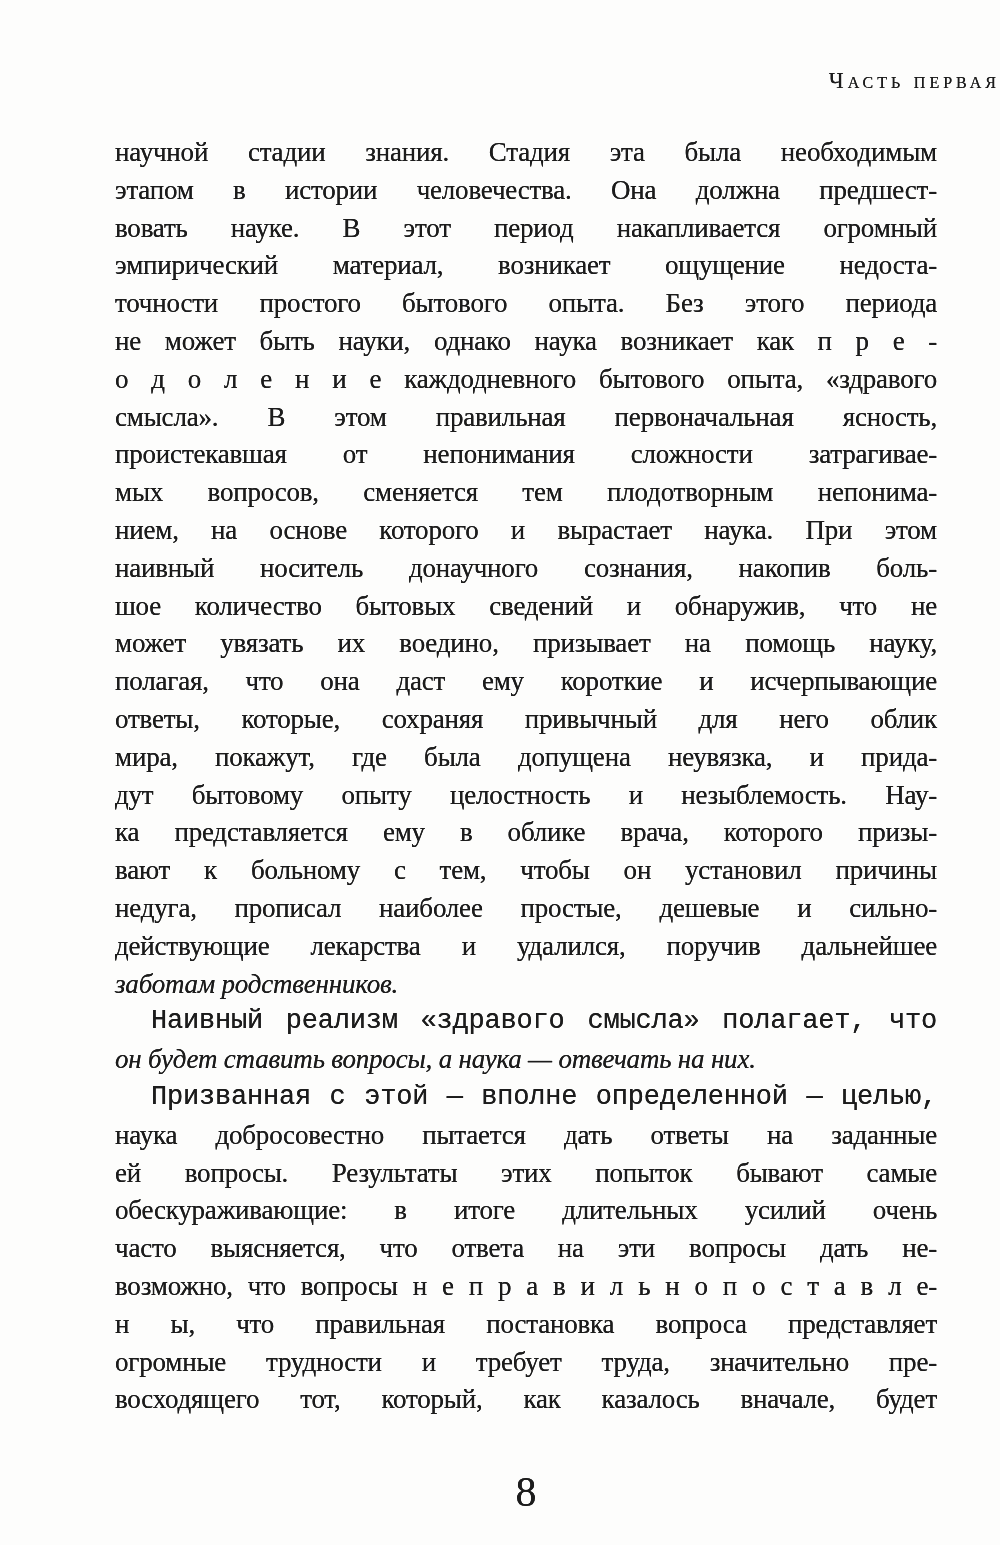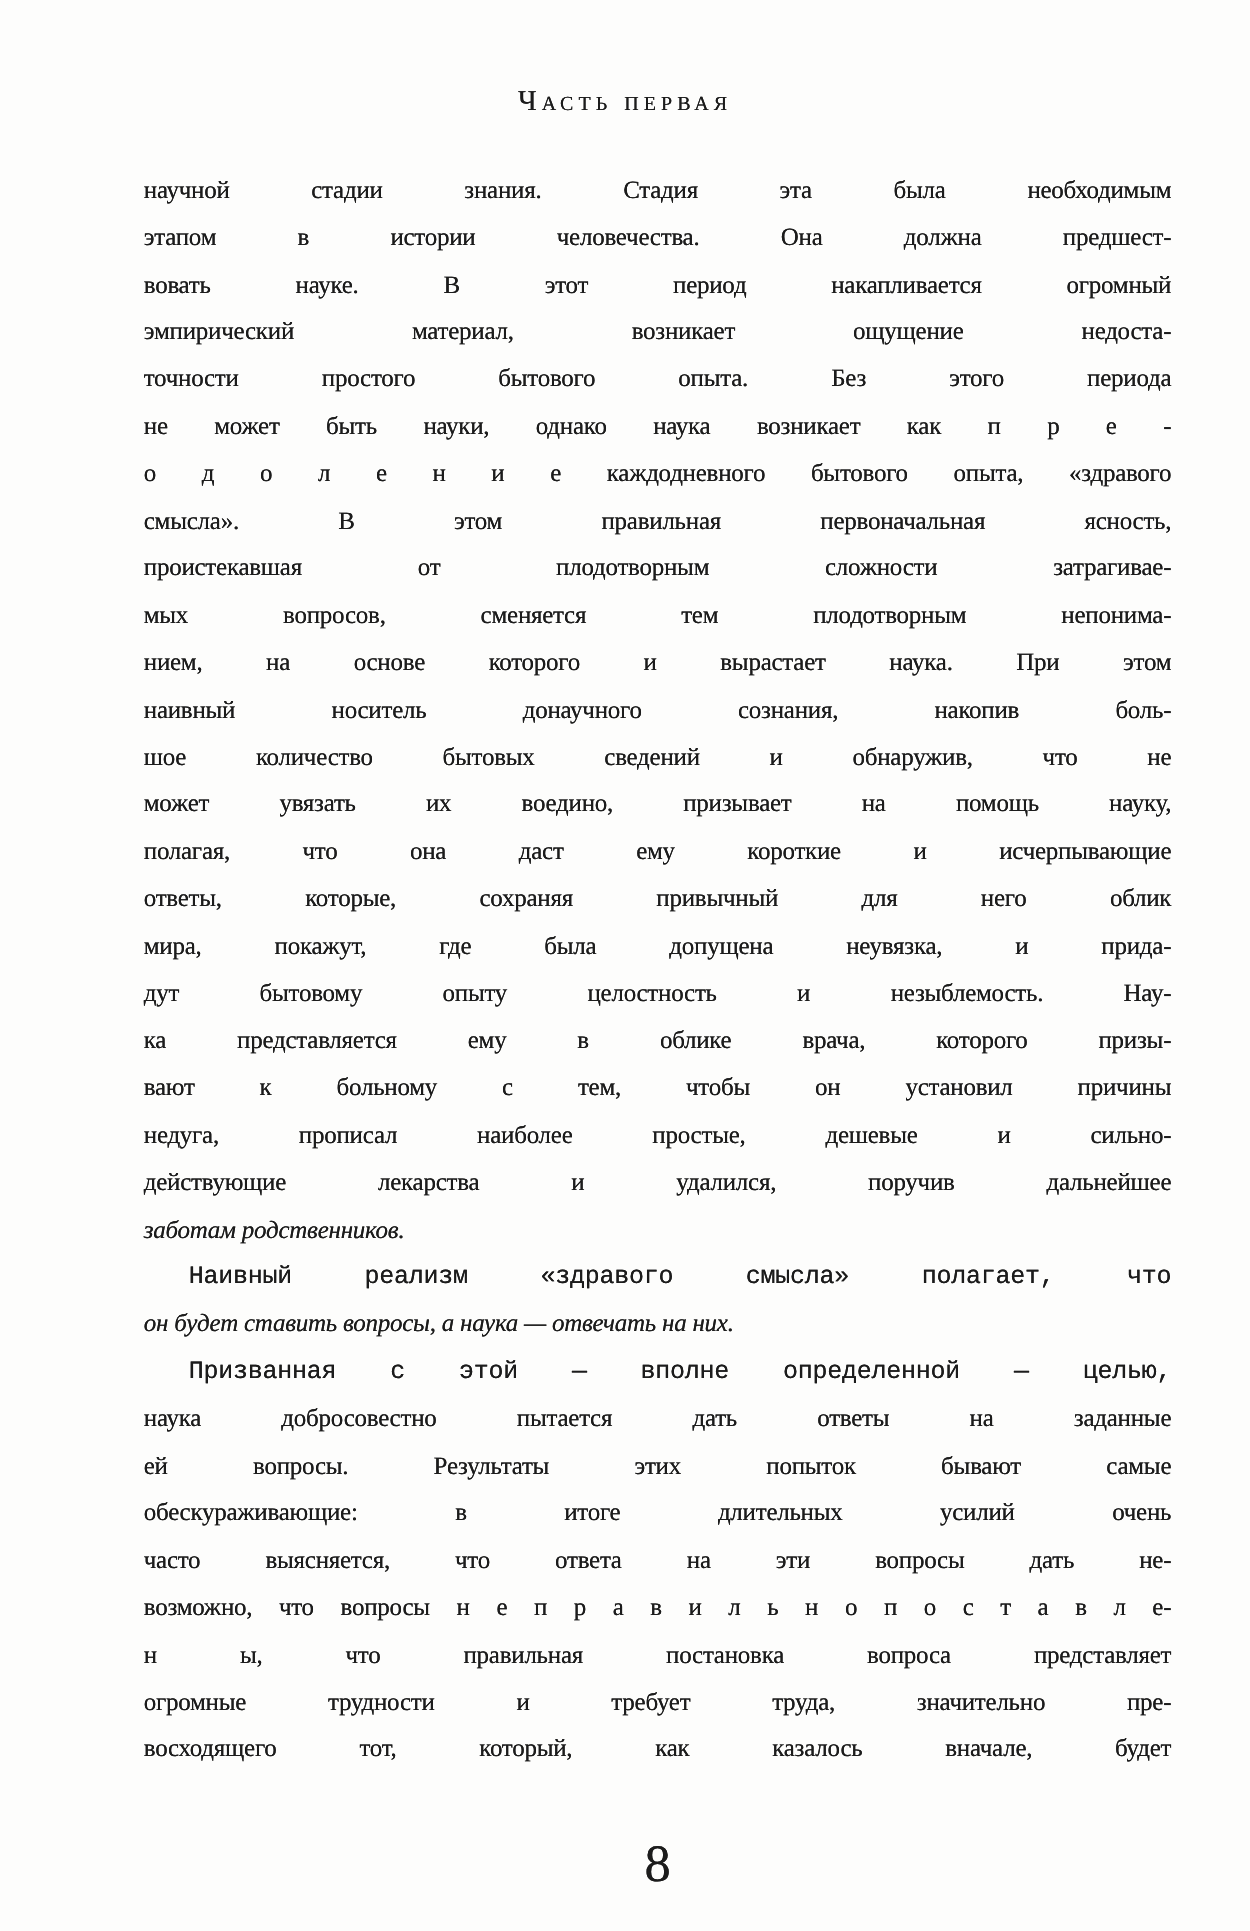--- a/index.html
+++ b/index.html
@@ -21,7 +21,7 @@
     top: 68px;
     left: 0;
     width: 1000px;
-    text-align: center;
+    text-align: right;
     font-size: 23px;
     font-variant: small-caps;
     letter-spacing: 4px;

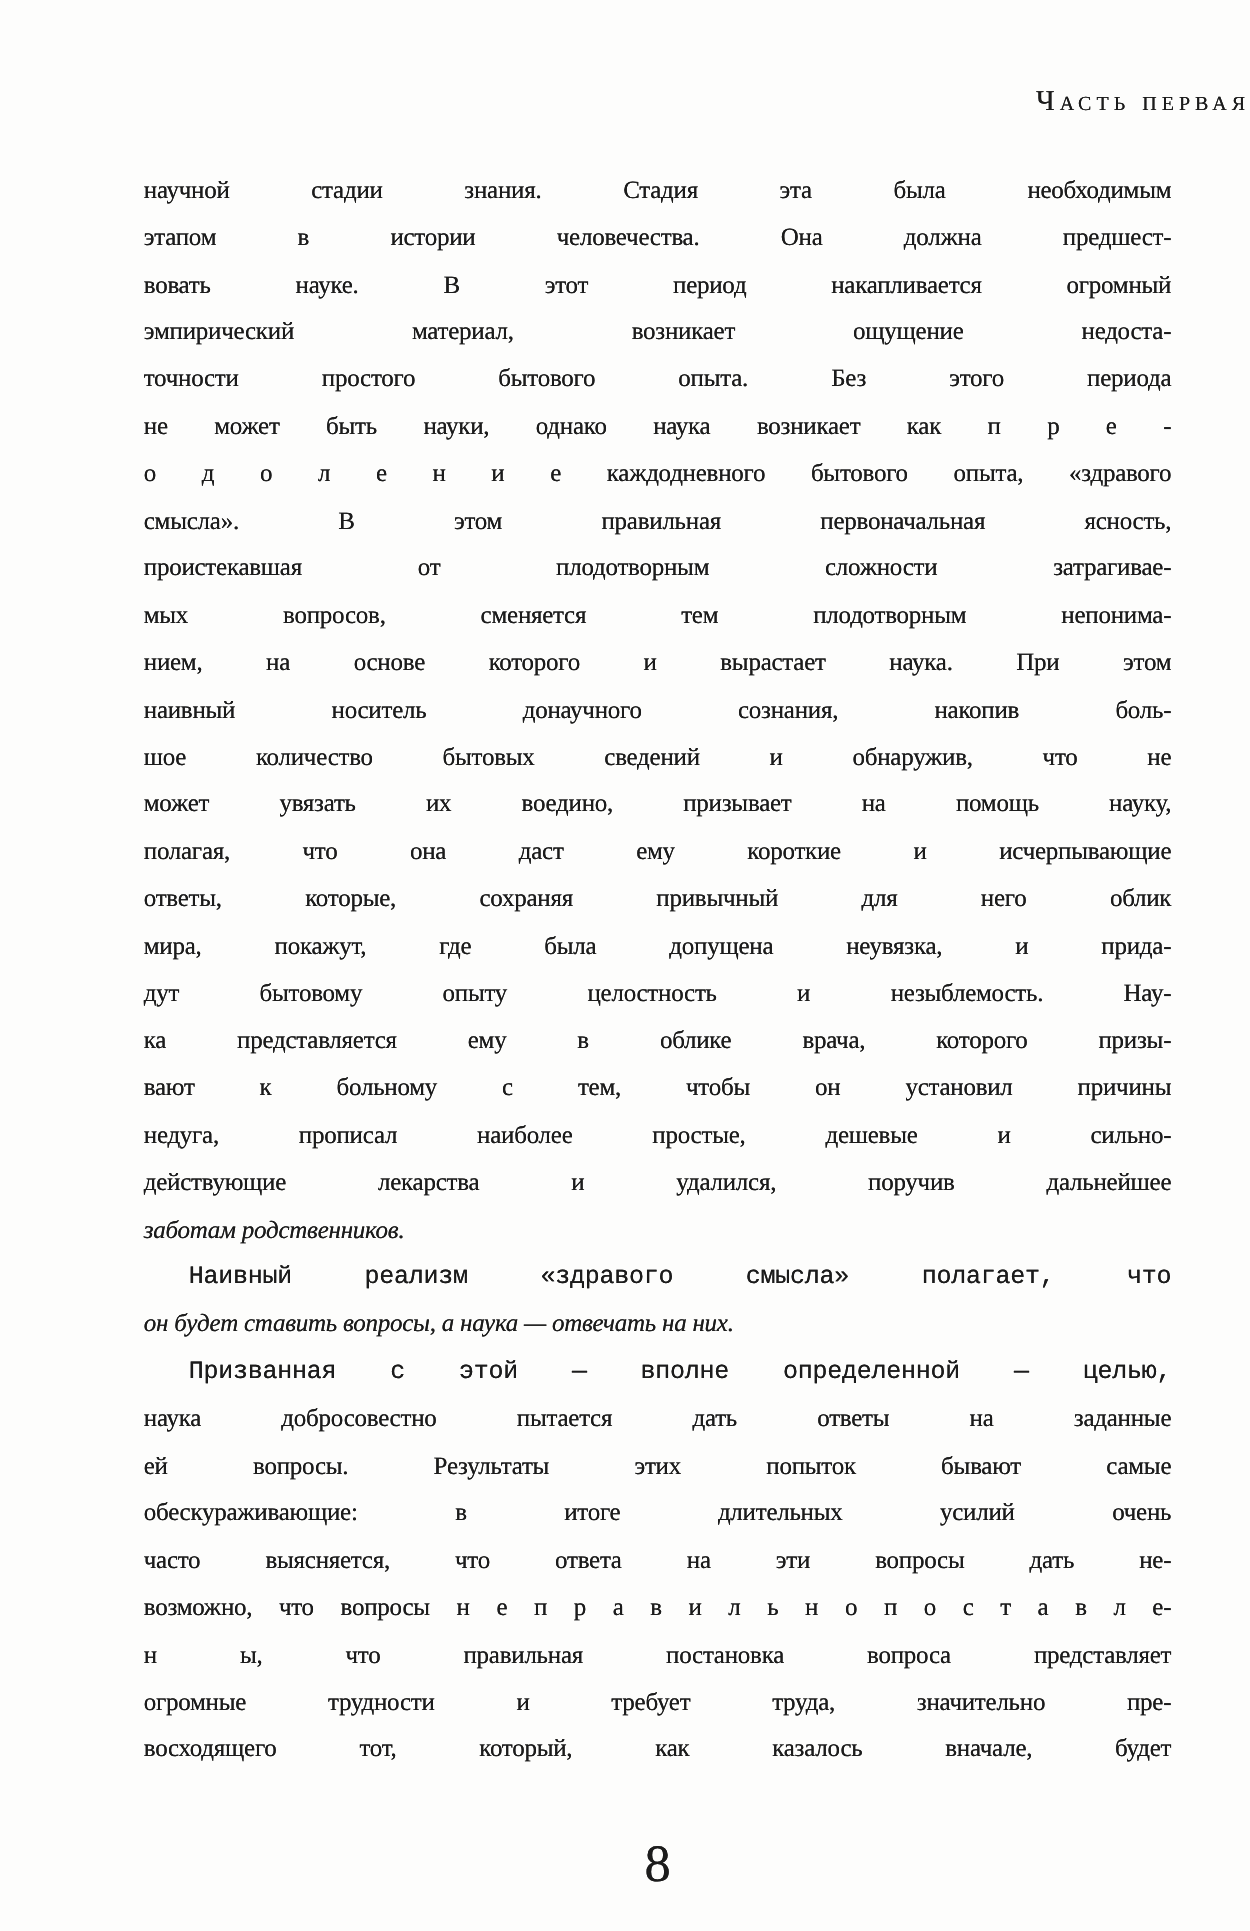--- a/index.html
+++ b/index.html
@@ -32,7 +32,7 @@
     top: 134px;
     left: 115px;
     width: 822px;
-    font-size: 20px;
+    font-size: 27px;
     line-height: 37.8px;
     letter-spacing: -0.2px;
     text-shadow: 0 0 0.5px currentColor;

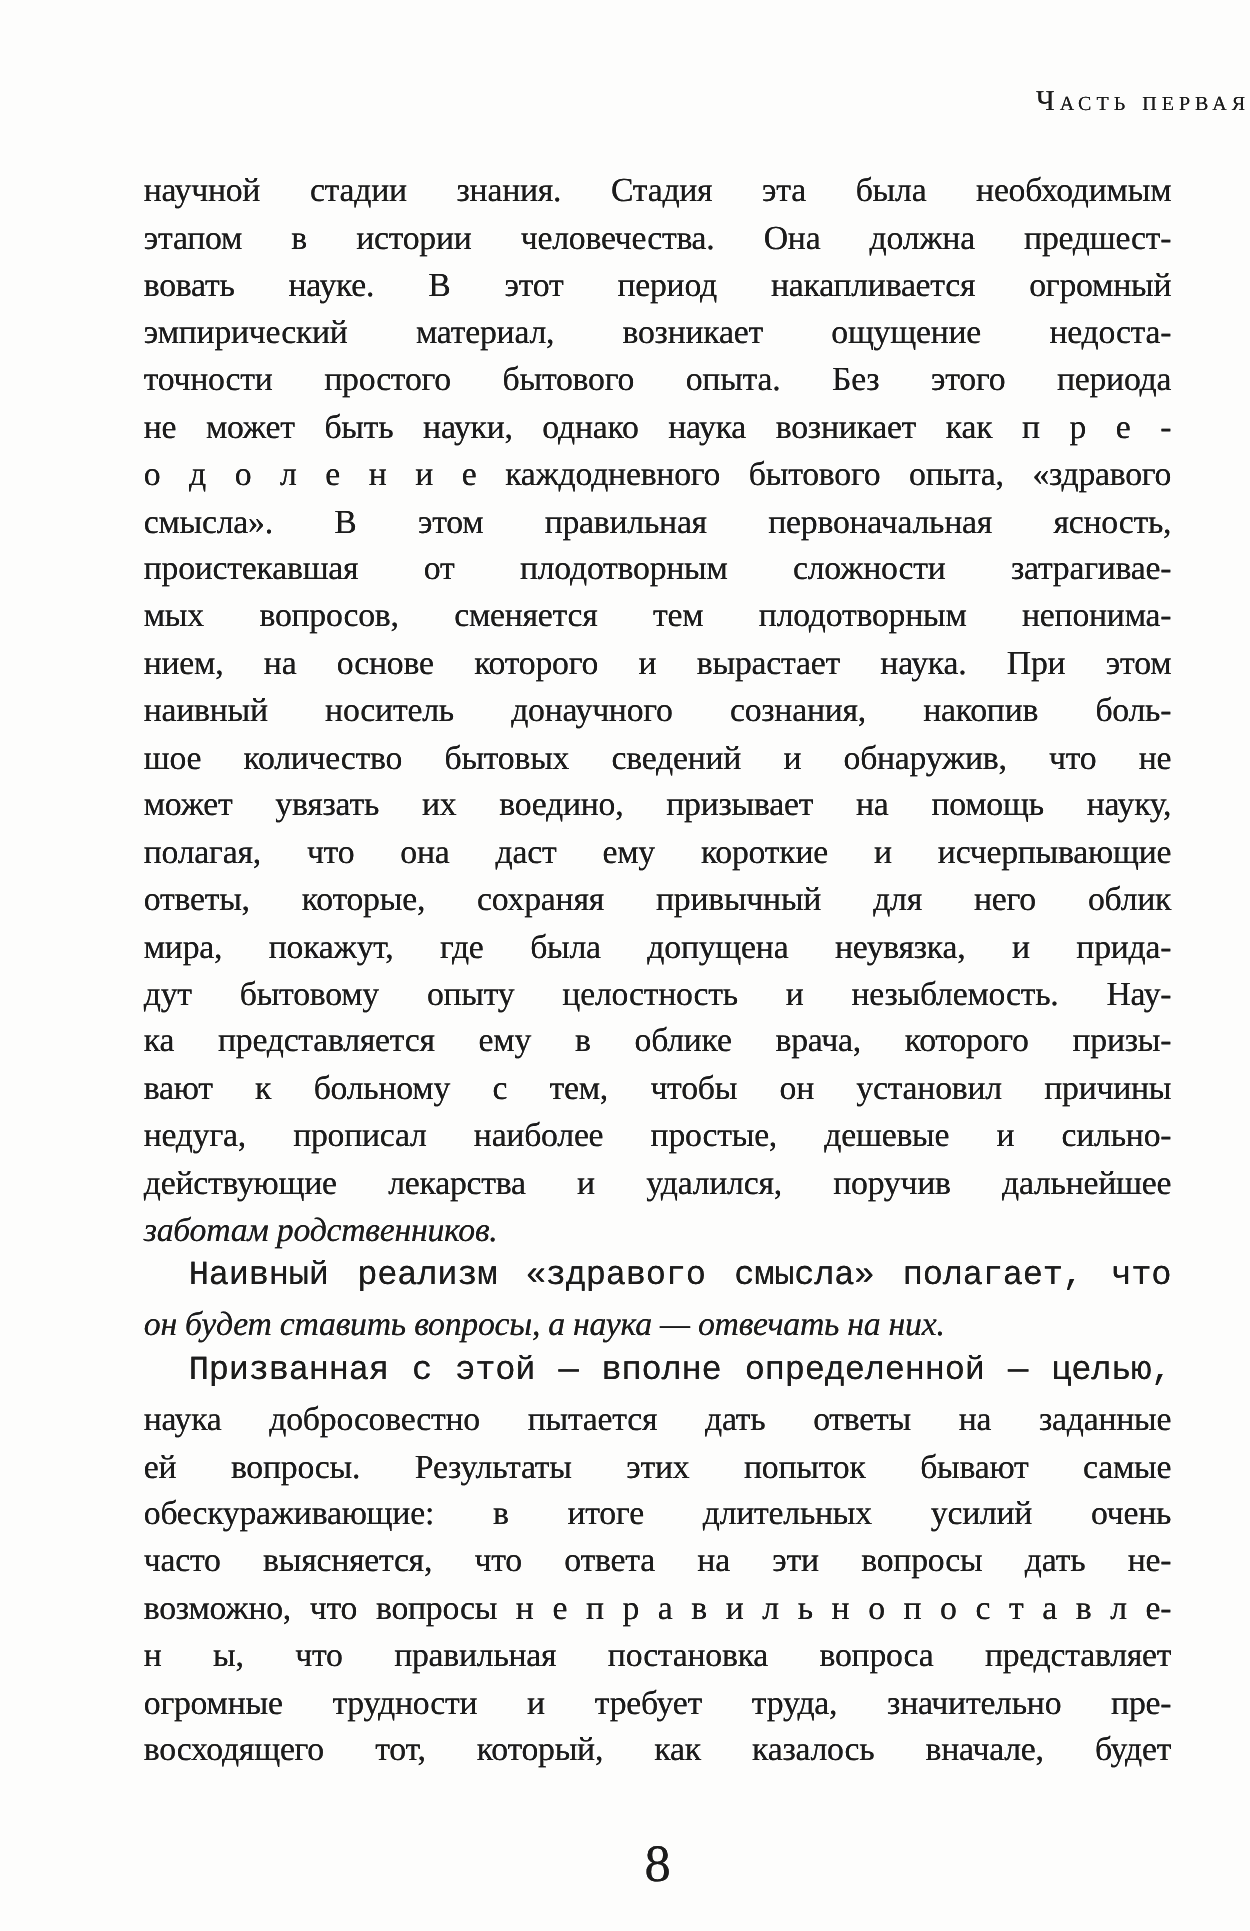--- a/index.html
+++ b/index.html
@@ -75,7 +75,7 @@
       <div class="line">не может быть науки, однако наука возникает как п р е -</div>
       <div class="line">о д о л е н и е каждодневного бытового опыта, «здравого</div>
       <div class="line">смысла». В этом правильная первоначальная ясность,</div>
-      <div class="line">проистекавшая от плодотворным сложности затрагивае-</div>
+      <div class="line">проистекавшая от непонимания сложности затрагивае-</div>
       <div class="line">мых вопросов, сменяется тем плодотворным непонима-</div>
       <div class="line">нием, на основе которого и вырастает наука. При этом</div>
       <div class="line">наивный носитель донаучного сознания, накопив боль-</div>

